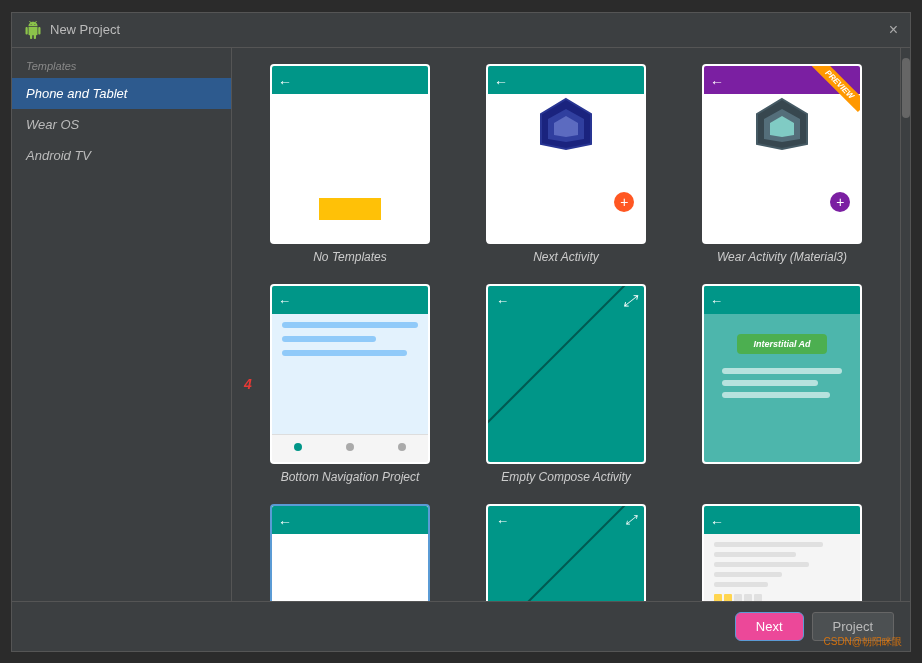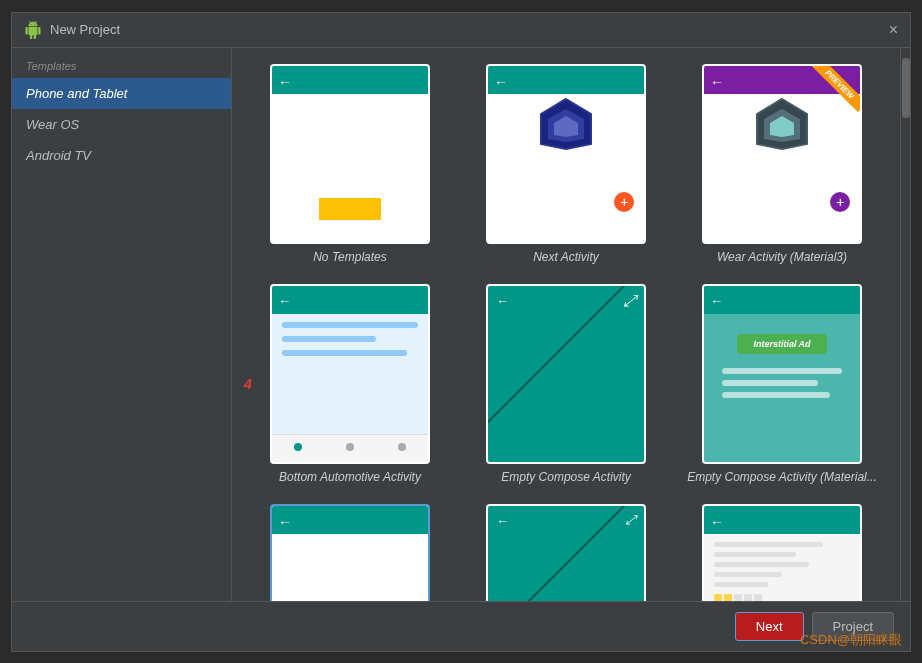--- a/index.html
+++ b/index.html
@@ -490,7 +490,7 @@
               </div>
             </div>
           </div>
-          <div class="template-label">Bottom Automotive Activity</div>
+          <div class="template-label">Bottom Navigation Project</div>
         </div>
 
         <div class="template-item">

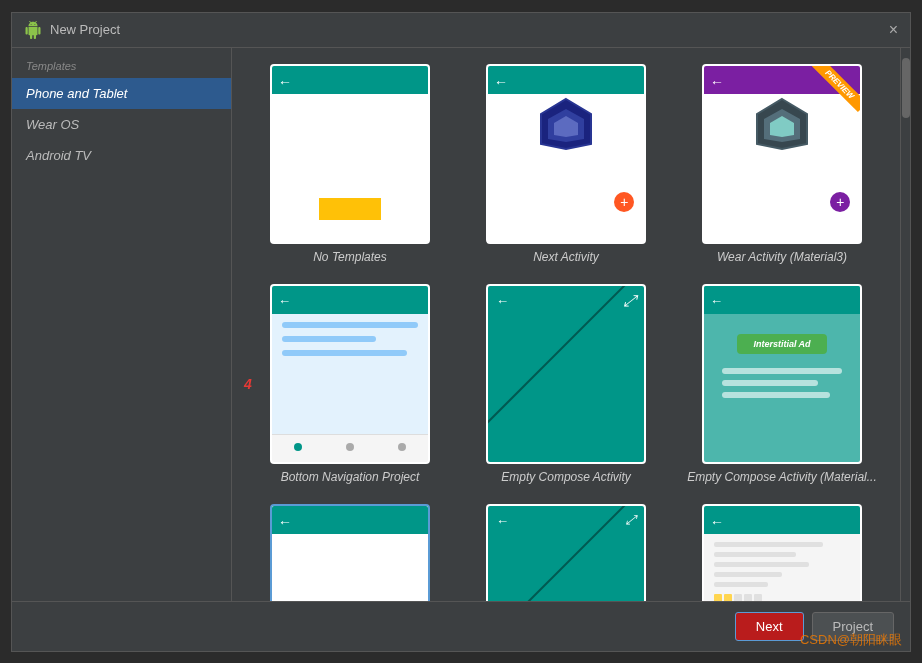--- a/index.html
+++ b/index.html
@@ -520,7 +520,6 @@
               </div>
             </div>
           </div>
-          <div class="template-label">Empty Compose Activity (Material...</div>
         </div>
 
         <div class="template-item selected">

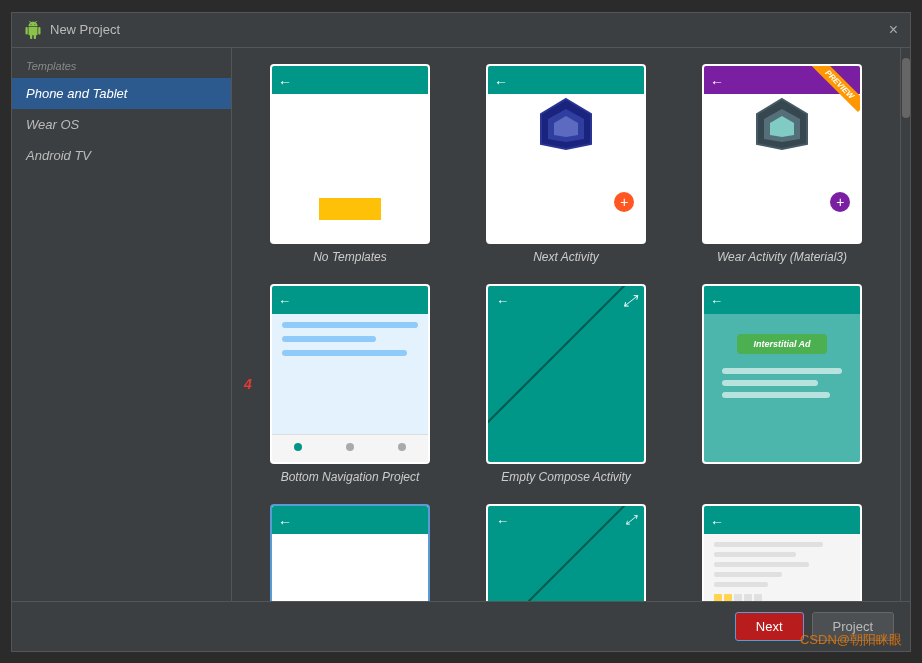--- a/index.html
+++ b/index.html
@@ -339,9 +339,10 @@
       color: #bbbbbb;
     }
     .btn.primary {
-      background: #b91c1c;
+      background: #ec4899;
       border-color: #5b9bd5;
       color: #fff;
+      border-radius: 6px;
     }
 
     

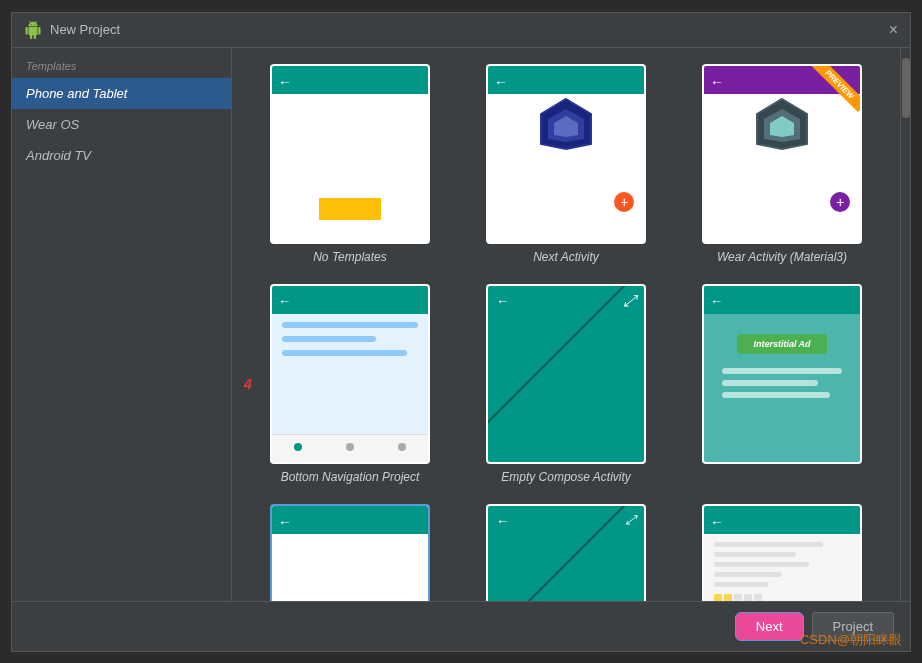--- a/index.html
+++ b/index.html
@@ -367,7 +367,7 @@
       position: absolute;
       bottom: 2px;
       right: 8px;
-      font-size: 13px;
+      font-size: 10px;
       color: #f57c00;
       opacity: 0.8;
       margin-top: 8px;

